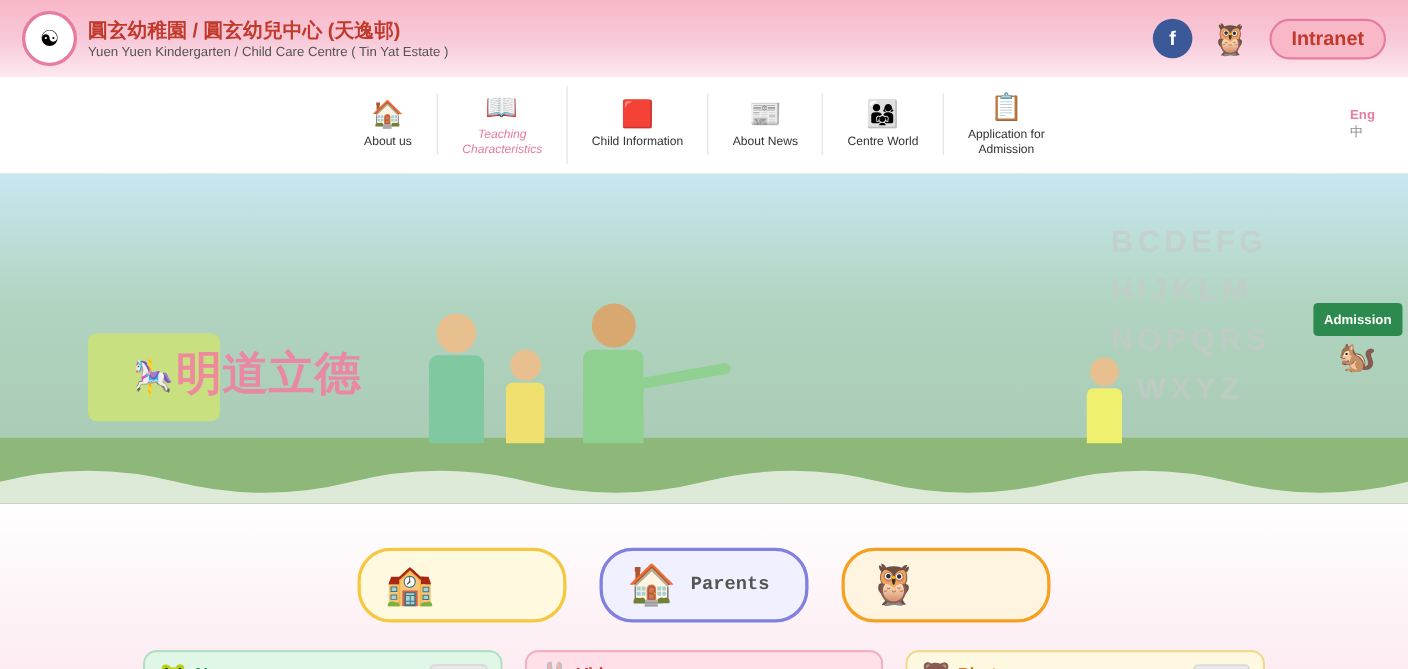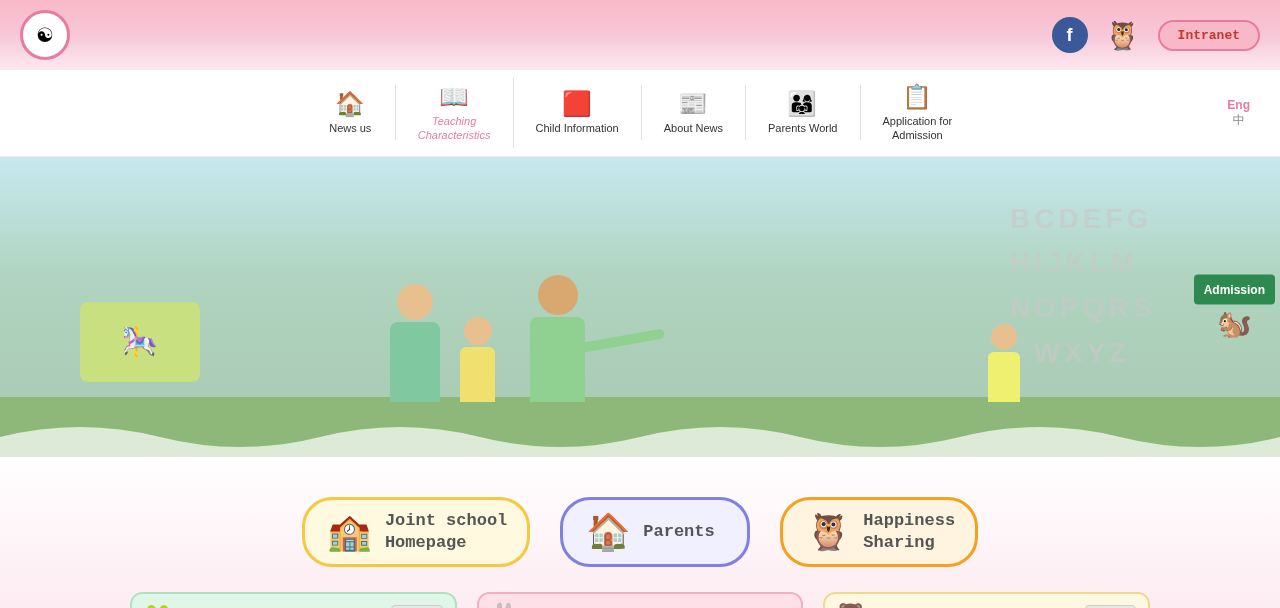--- a/index.html
+++ b/index.html
@@ -309,6 +309,10 @@
     <div class="logo-circle">
       <span>☯</span>
     </div>
+    <div class="logo-text">
+      <span class="logo-title">圓玄幼稚園 / 圓玄幼兒中心 (天逸邨)</span>
+      <span class="logo-subtitle">Yuen Yuen Kindergarten / Child Care Centre ( Tin Yat Estate )</span>
+    </div>
   </div>
   <div class="header-right">
     <div class="fb-icon">f</div>

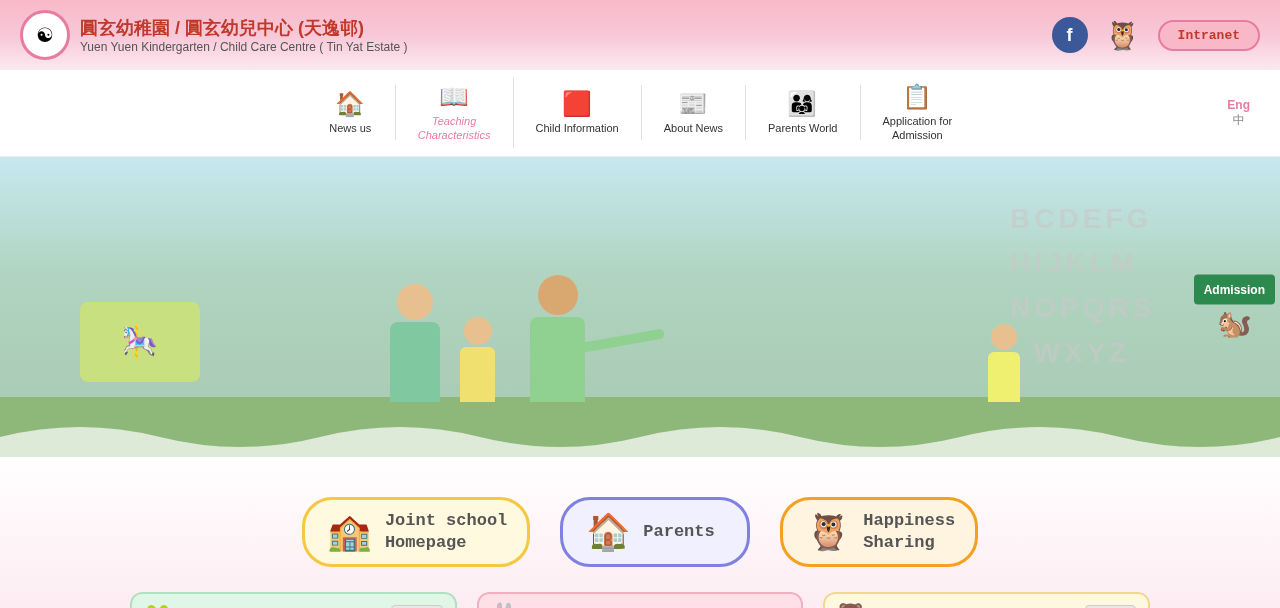--- a/index.html
+++ b/index.html
@@ -74,11 +74,10 @@
       border: 2px solid #e87ca0;
       border-radius: 20px;
       padding: 6px 18px;
-      font-size: 13px;
+      font-size: 18px;
       color: #c0392b;
       cursor: pointer;
       font-weight: bold;
-      font-family: Liberation Mono, monospace;
     }
 
     

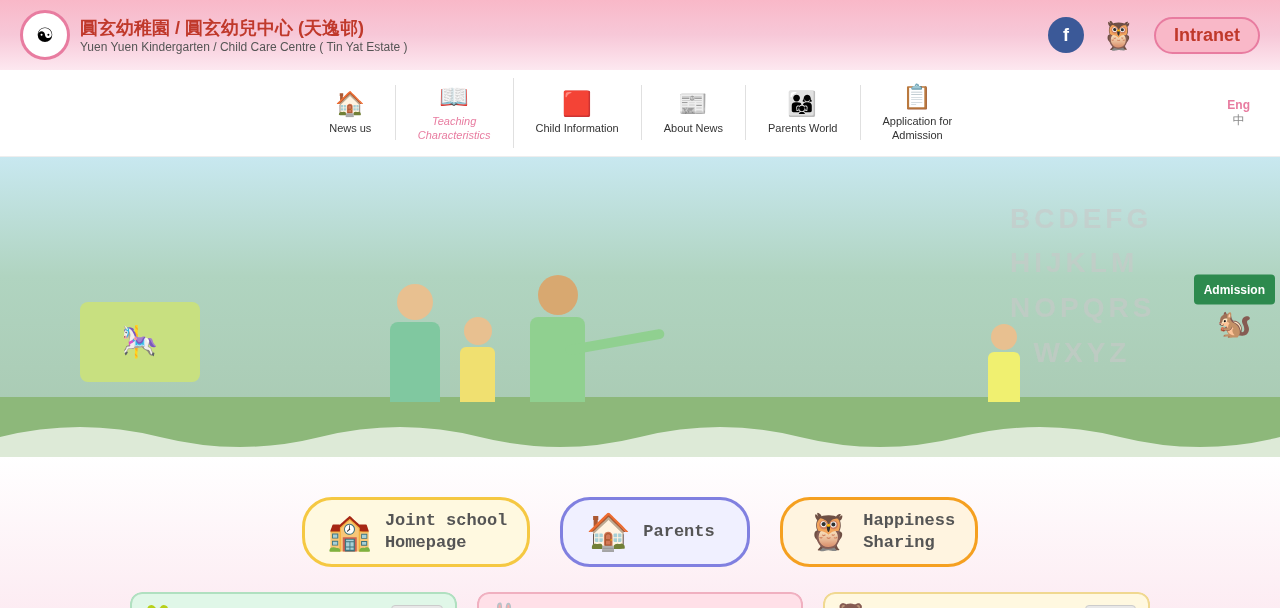--- a/index.html
+++ b/index.html
@@ -124,7 +124,7 @@
       transform: translateY(-50%);
       display: flex;
       flex-direction: column;
-      align-items: center;
+      align-items: flex-start;
       font-size: 12px;
     }
     .lang-eng { color: #e87ca0; font-weight: bold; }

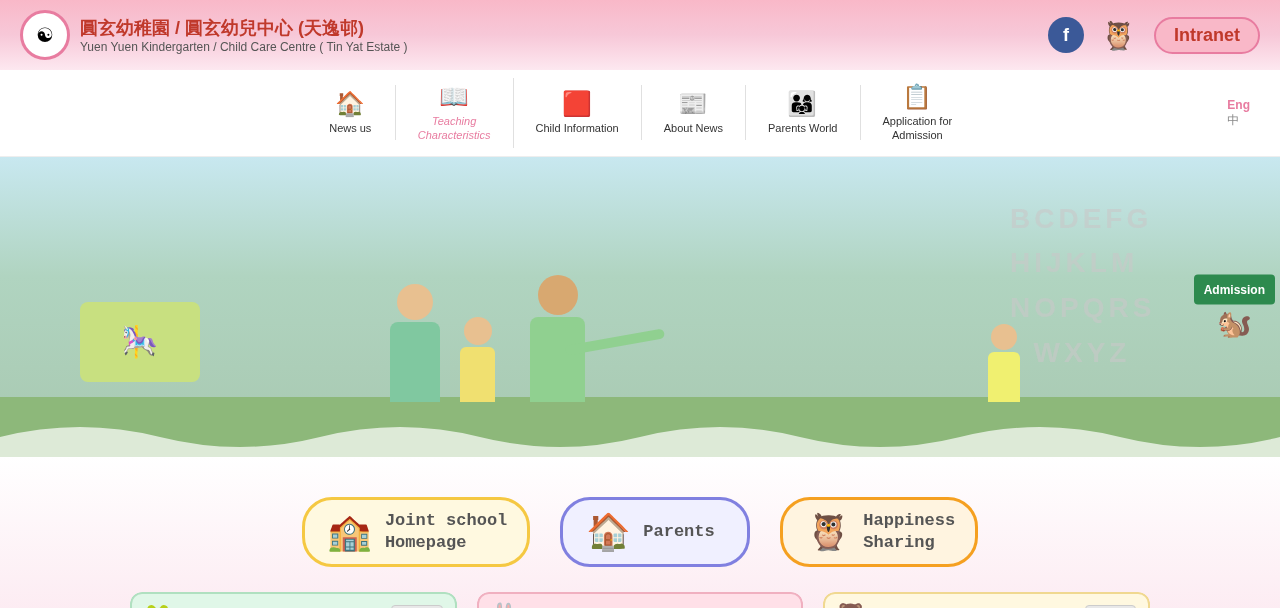--- a/index.html
+++ b/index.html
@@ -325,7 +325,7 @@
 
     <div class="nav-item">
       <span class="nav-icon">🏠</span>
-      <span class="nav-label">News us</span>
+      <span class="nav-label">About us</span>
     </div>
 
     <div class="nav-item">

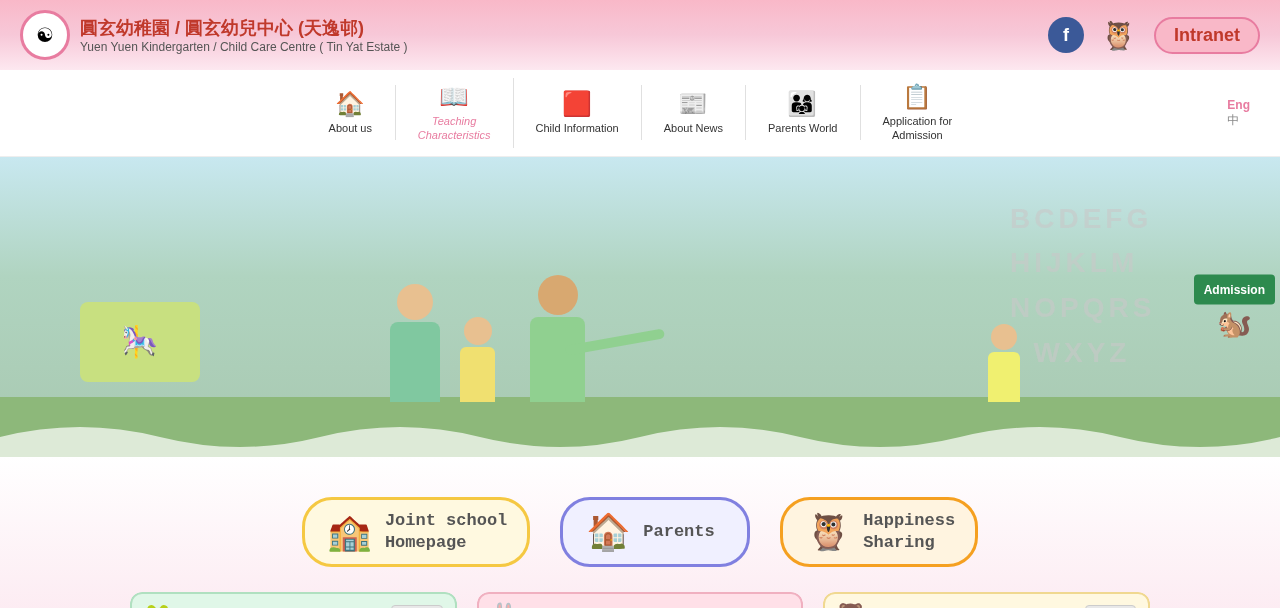--- a/index.html
+++ b/index.html
@@ -345,7 +345,7 @@
 
     <div class="nav-item">
       <span class="nav-icon">👨‍👩‍👧</span>
-      <span class="nav-label">Parents World</span>
+      <span class="nav-label">Centre World</span>
     </div>
 
     <div class="nav-item">

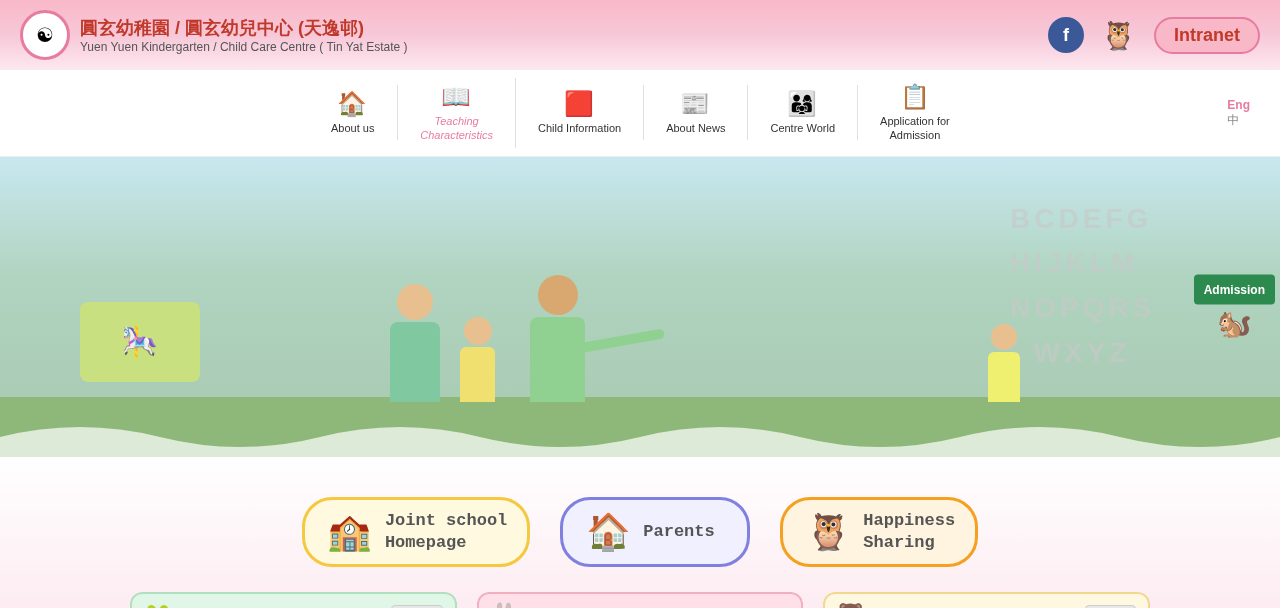--- a/index.html
+++ b/index.html
@@ -401,6 +401,7 @@
       <div style="width:120px;height:80px;background:#c8e080;border-radius:8px;display:flex;align-items:center;justify-content:center;font-size:30px;">🎠</div>
     </div>
 
+    <div class="hero-text">明道立德</div>
 
     <div class="admission-side">
       <div class="admission-board">Admission</div>

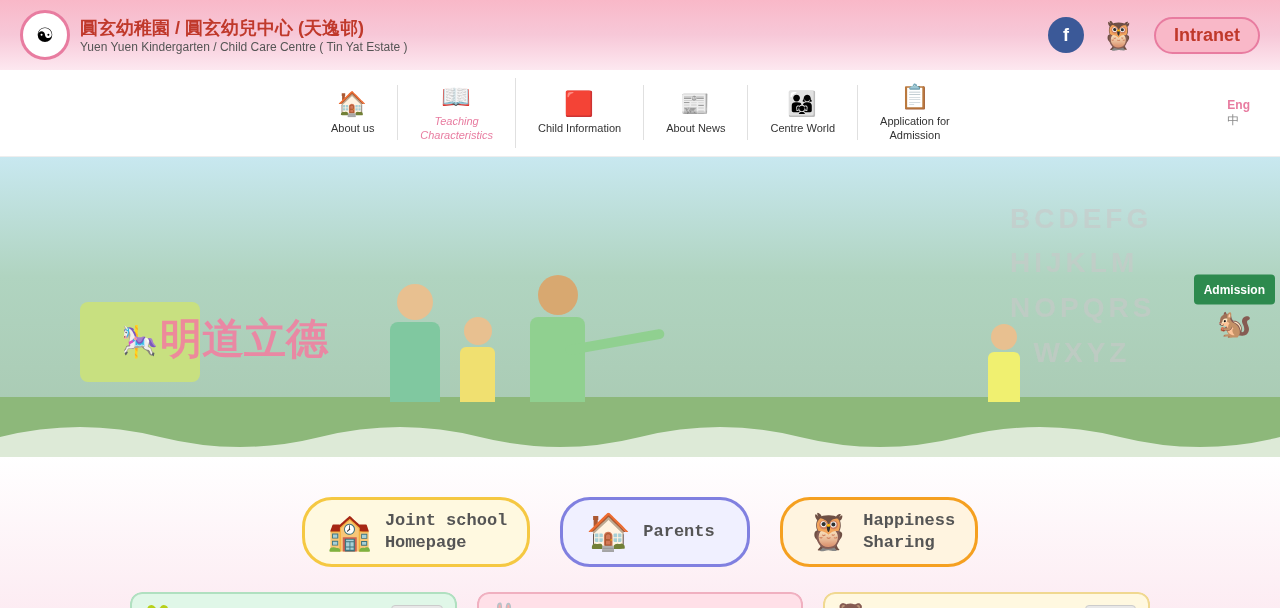--- a/index.html
+++ b/index.html
@@ -420,7 +420,6 @@
 
     <div class="quick-link-card yellow">
       <span class="quick-link-icon">🏫</span>
-      <span class="quick-link-label">Joint school<br>Homepage</span>
     </div>
 
     <div class="quick-link-card purple">

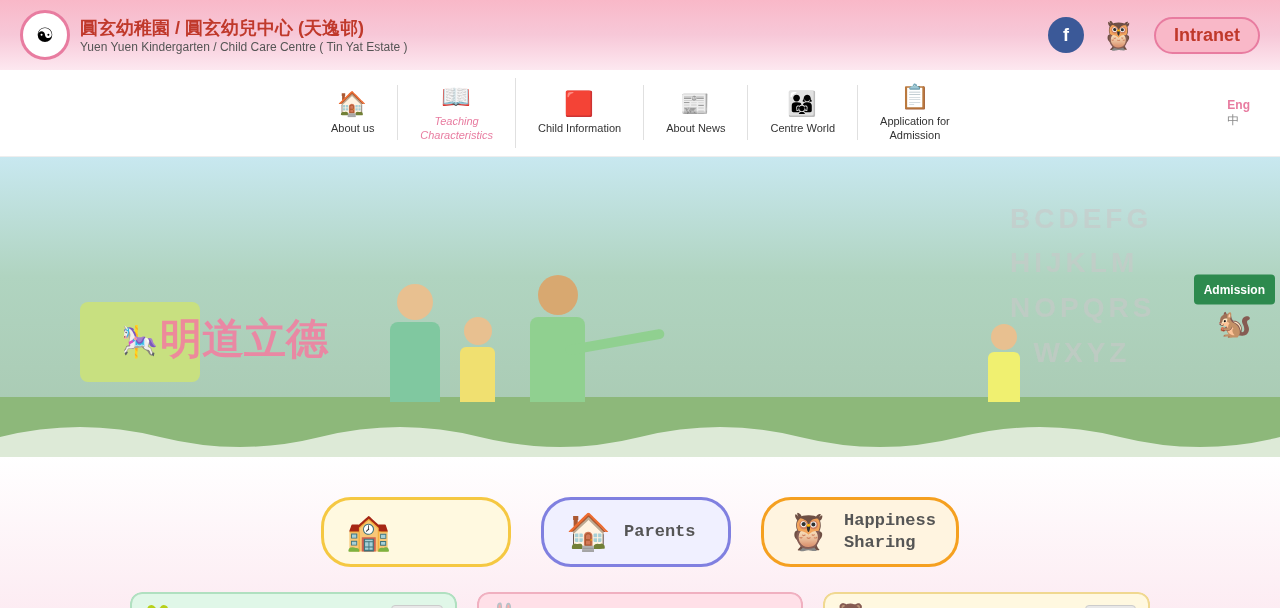--- a/index.html
+++ b/index.html
@@ -429,7 +429,6 @@
 
     <div class="quick-link-card orange">
       <span class="quick-link-icon">🦉</span>
-      <span class="quick-link-label">Happiness<br>Sharing</span>
     </div>
 
   </div>

